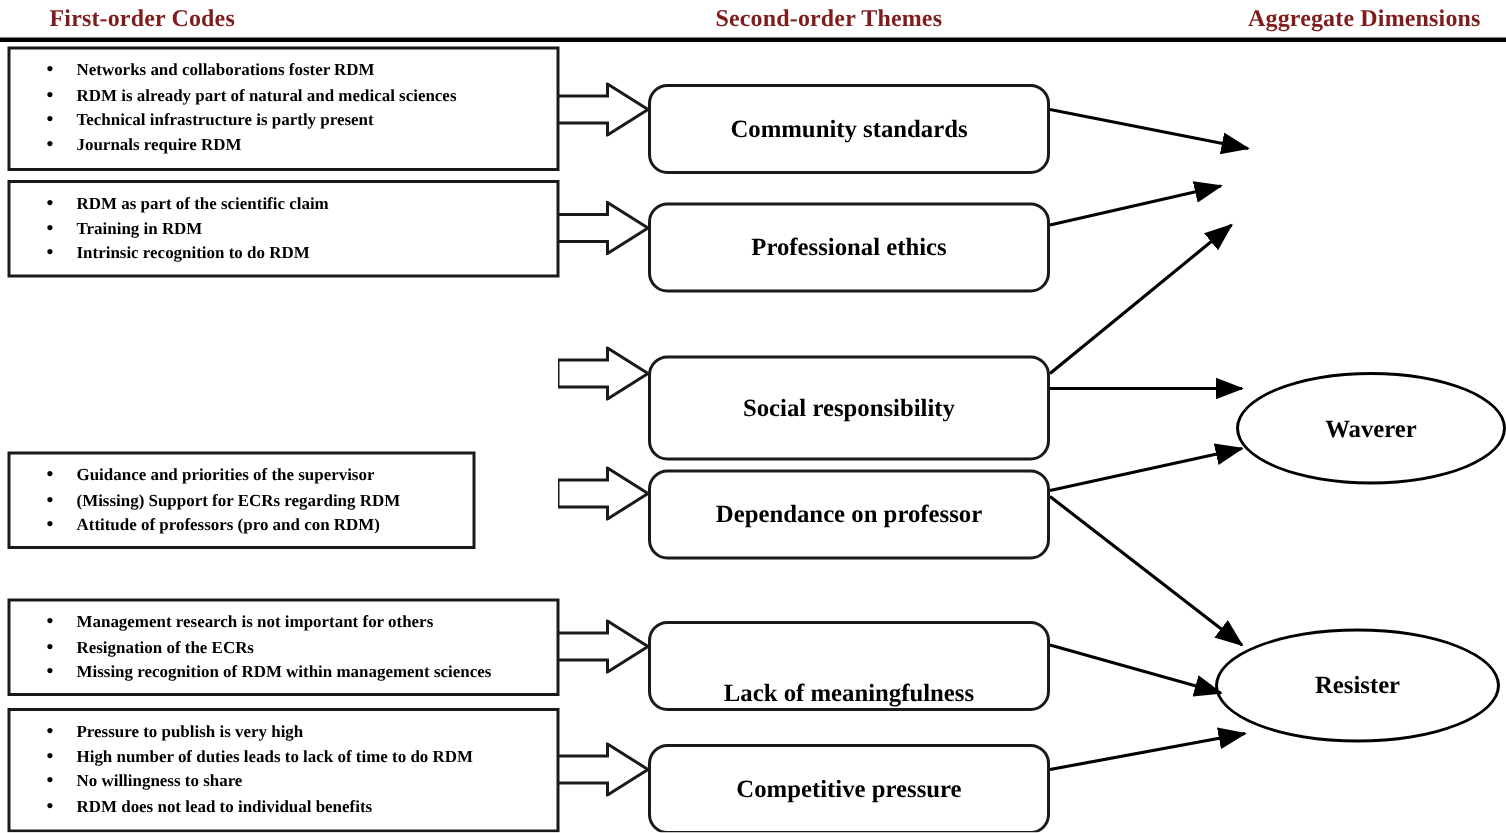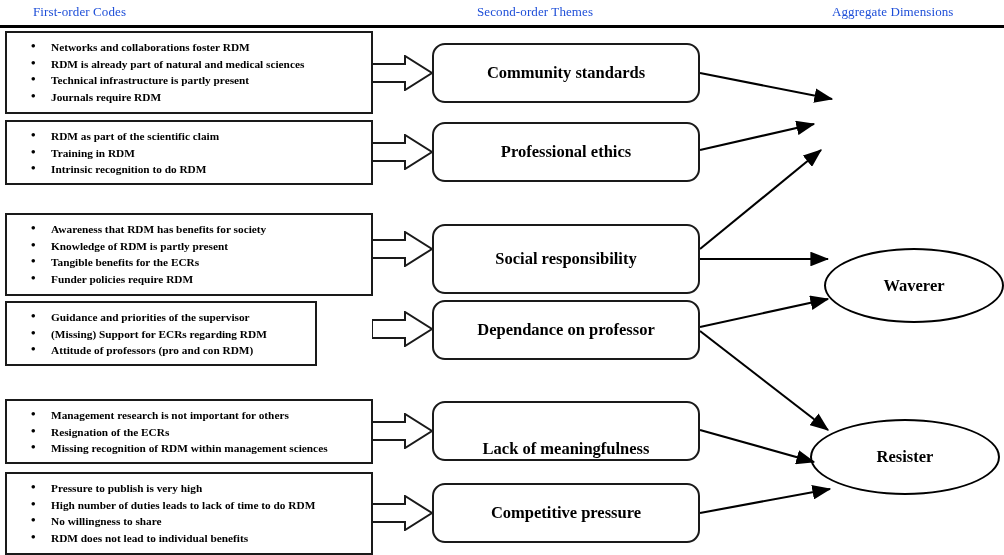--- a/index.html
+++ b/index.html
@@ -17,9 +17,9 @@
   }
   .col-header {
     position: absolute;
-    font-weight: normal;
-    font-size: 13px;
-    color: #1d4ed8;
+    font-weight: bold;
+    font-size: 16px;
+    color: #7f1d1d;
     white-space: nowrap;
     letter-spacing: 0.1px;
   }

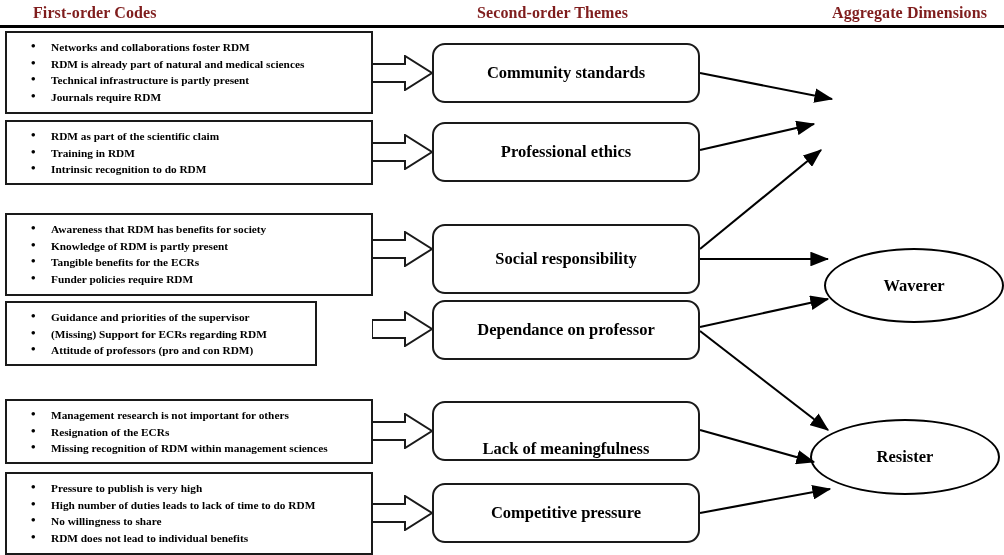--- a/index.html
+++ b/index.html
@@ -83,6 +83,7 @@
     display: flex;
     align-items: center;
     justify-content: center;
+    margin-top: 13px;
   }
   .theme-label {
     font-size: 16.5px;

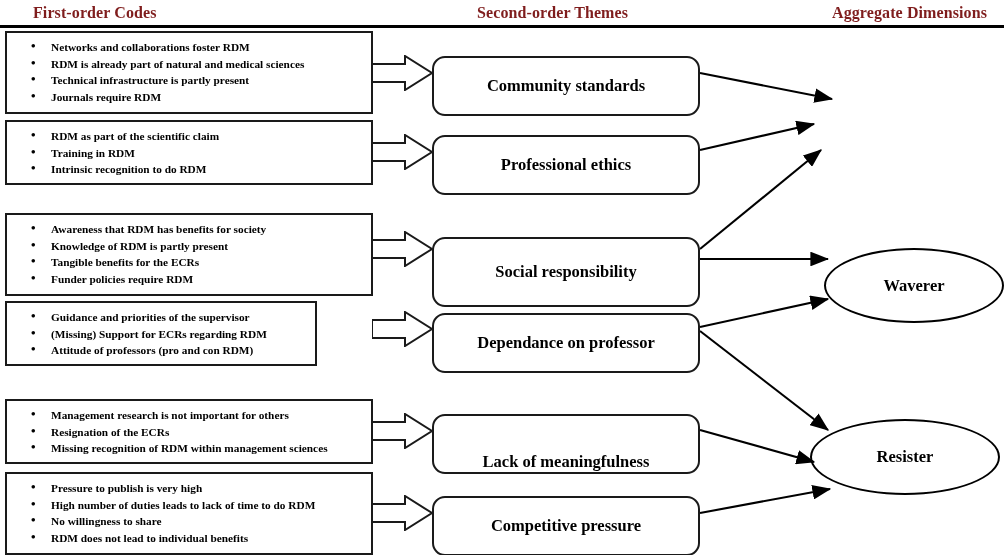--- a/index.html
+++ b/index.html
@@ -171,14 +171,6 @@
     </ul>
   </div>
 
-  <div class="code-box" id="box-3" style="left:5px; top:213px; width:368px; height:83px;">
-    <ul class="code-list">
-      <li>Awareness that RDM has benefits for society</li>
-      <li>Knowledge of RDM is partly present</li>
-      <li>Tangible benefits for the ECRs</li>
-      <li>Funder policies require RDM</li>
-    </ul>
-  </div>
 
   <div class="code-box" id="box-4" style="left:5px; top:301px; width:312px; height:65px;">
     <ul class="code-list">

